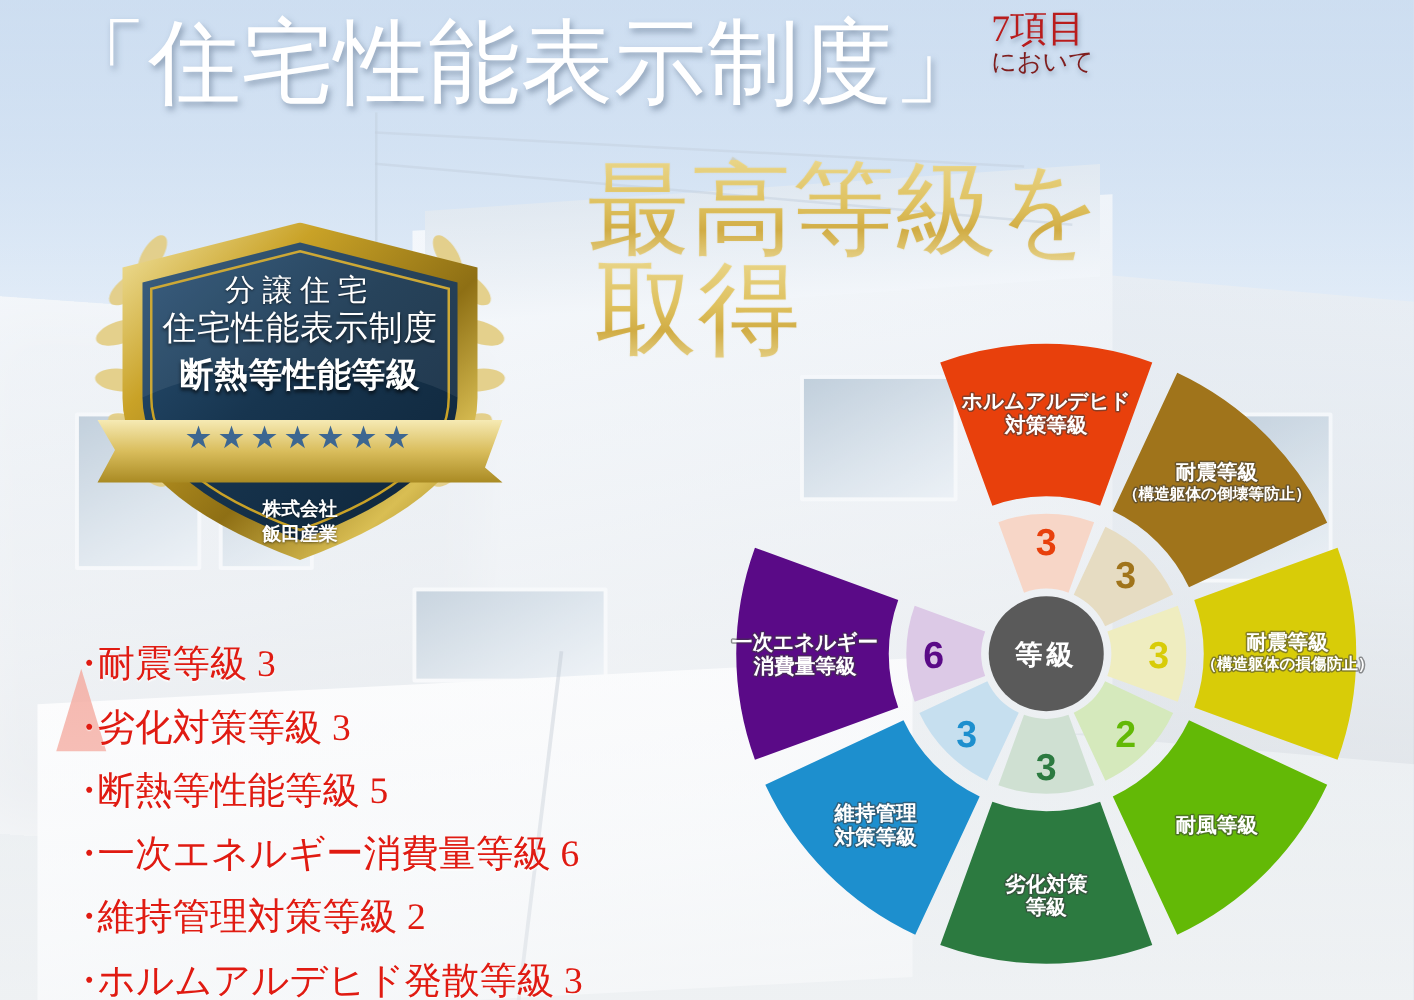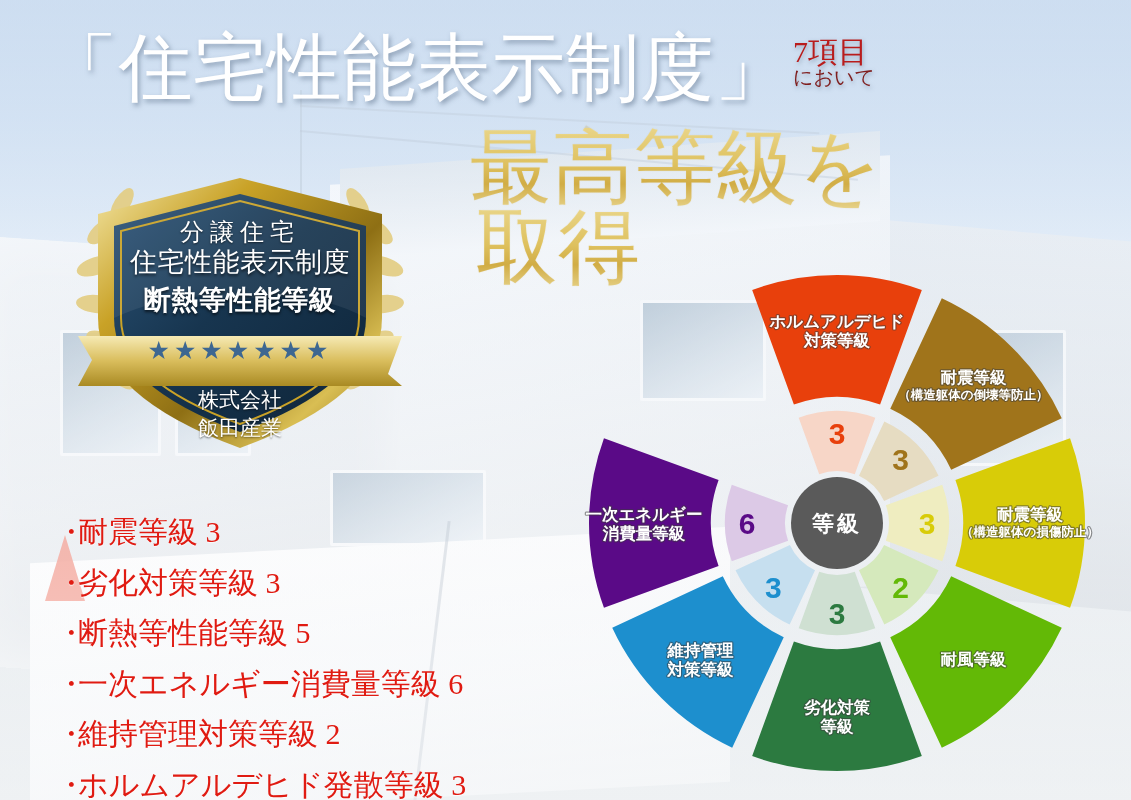--- a/index.html
+++ b/index.html
@@ -43,7 +43,7 @@
 
   
   #headline{position:absolute;left:44px;top:14px;width:880px;height:108px;
-     display:flex;align-items:center;}
+     display:flex;align-items:flex-start;}
   .hl-main{font-size:74px;line-height:1;color:#ffffff;font-weight:400;
      letter-spacing:.5px;text-shadow:2px 3px 5px rgba(90,110,135,.55);}
   .hl-side{display:inline-block;margin-left:4px;position:relative;top:-6px;}

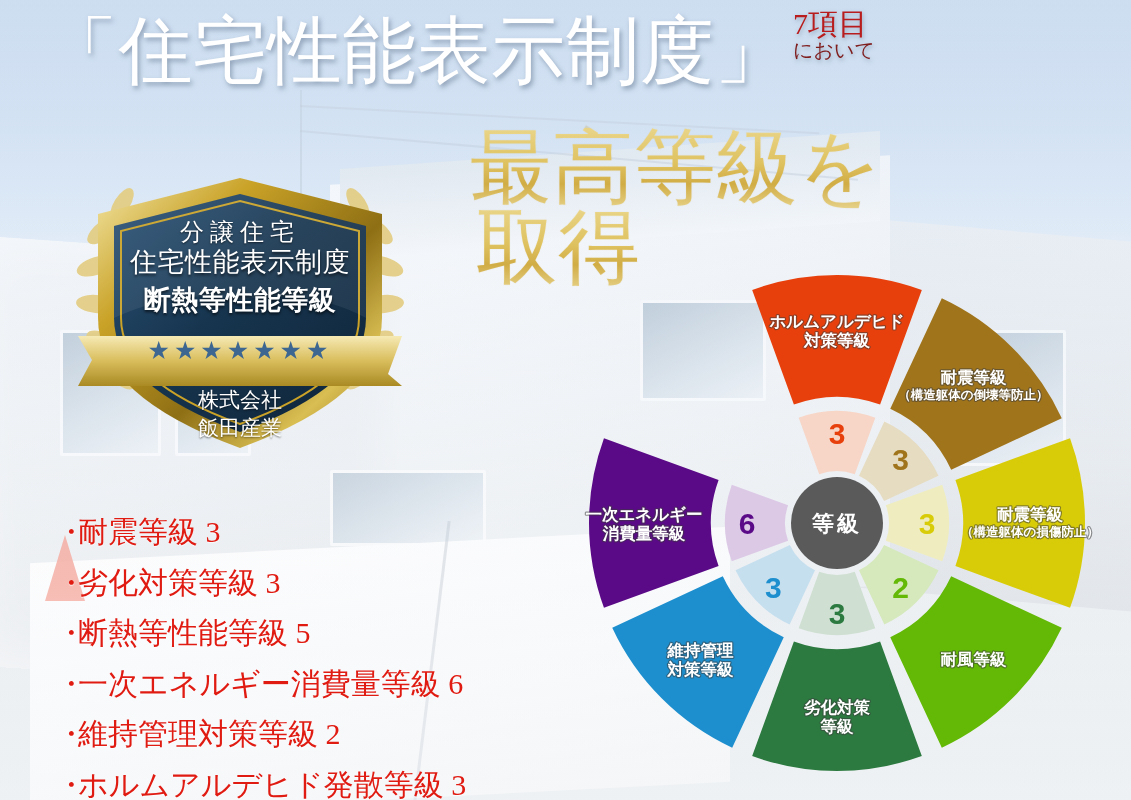--- a/index.html
+++ b/index.html
@@ -72,7 +72,7 @@
         text-shadow:0 2px 3px rgba(0,0,0,.65);}
   .bd-stars{position:absolute;top:170px;left:0;width:340px;text-align:center;
         font-size:25px;color:#3d6791;letter-spacing:4px;line-height:1;}
-  .bd-4{top:218px;font-size:21px;font-weight:normal;line-height:1.35;
+  .bd-4{top:230px;font-size:15px;font-weight:bold;line-height:1.35;
         text-shadow:0 1px 2px rgba(0,0,0,.55);}
 
   

